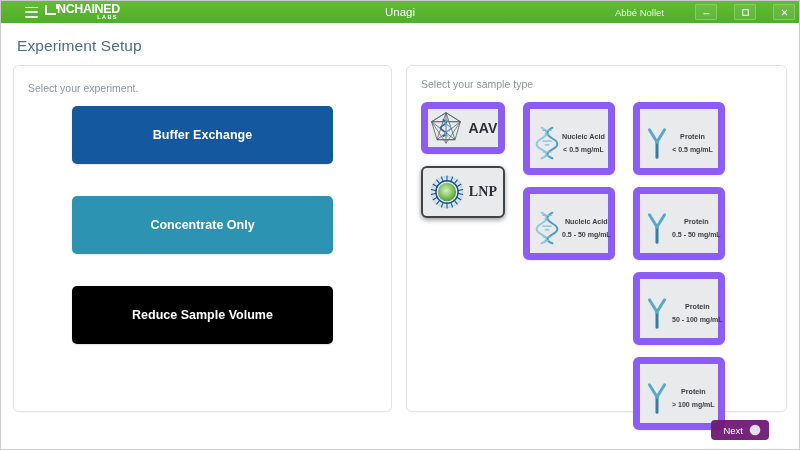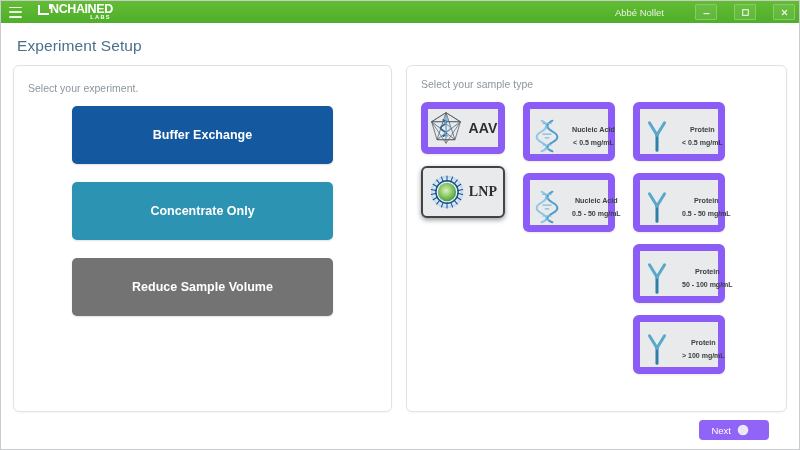--- a/index.html
+++ b/index.html
@@ -38,8 +38,8 @@
   .tb-left {
     display: flex;
     align-items: center;
-    gap: 16px;
-    padding-left: 8px;
+    gap: 7px;
+    padding-left: 24px;
   }
   .hamburger {
     width: 13px;

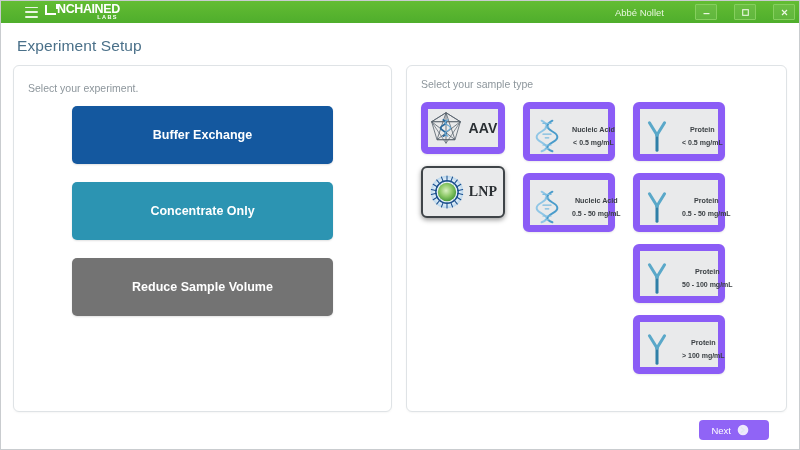--- a/index.html
+++ b/index.html
@@ -318,6 +318,7 @@
         <div class="logo-sub">LABS</div>
       </div>
     </div>
+    <div class="tb-title">Unagi</div>
     <div class="tb-right">
       <span class="tb-user">Abbé Nollet</span>
       <div class="win-btn">

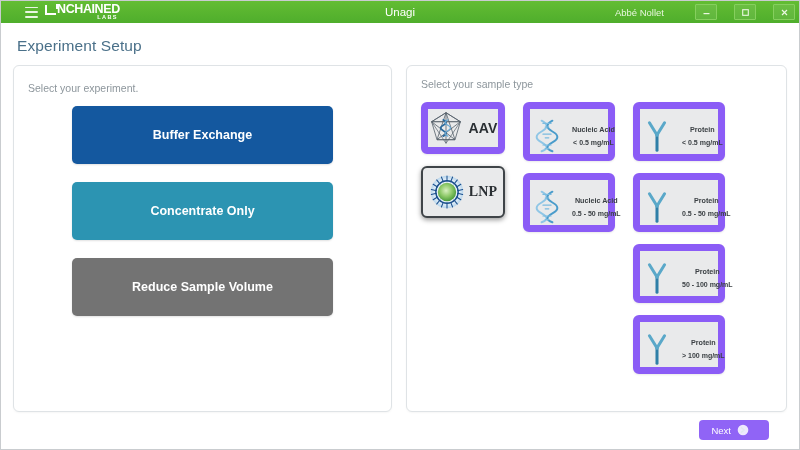--- a/index.html
+++ b/index.html
@@ -178,7 +178,7 @@
     display: flex;
     flex-direction: column;
     align-items: center;
-    gap: 18px;
+    gap: 32px;
   }
   .exp-btn {
     width: 261px;

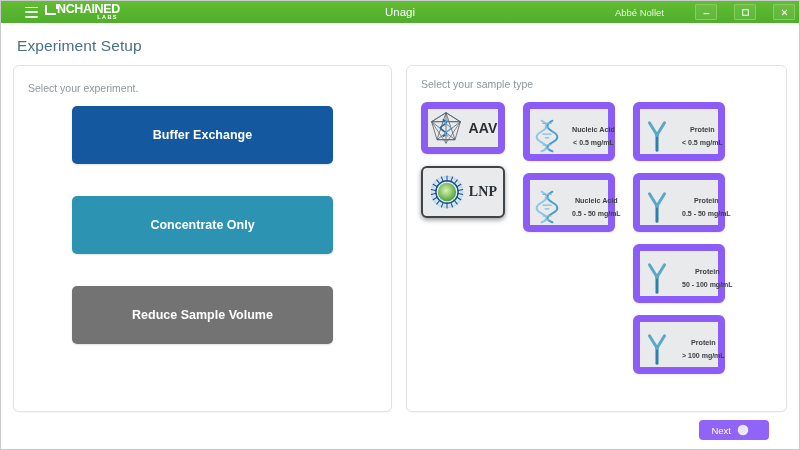--- a/index.html
+++ b/index.html
@@ -230,9 +230,9 @@
   }
   .card-wide {
     width: 92px;
-    height: 59px;
+    height: 73px;
     padding: 8px 5px 0 4px;
-    gap: 12px;
+    gap: 2px;
   }
   .sample-card.selected {
     border: 2px solid #3f4448;

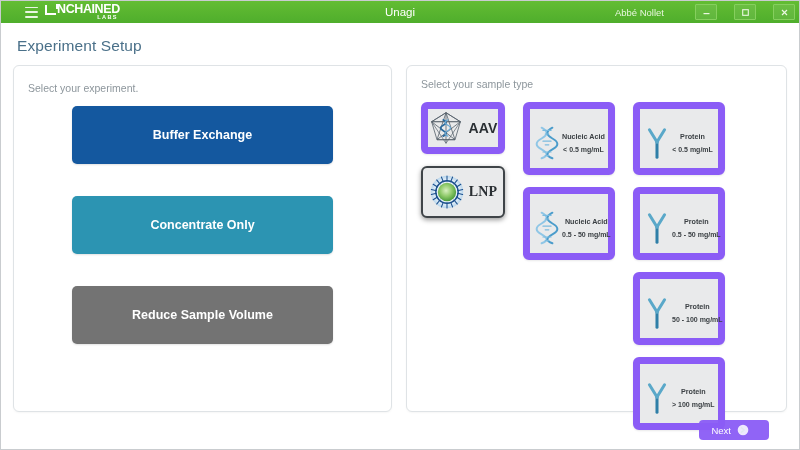--- a/index.html
+++ b/index.html
@@ -349,7 +349,7 @@
         <div class="exp-list">
           <button class="exp-btn" style="background: rgb(20, 88, 159);">Buffer Exchange</button>
           <button class="exp-btn" style="background: rgb(44, 148, 178);">Concentrate Only</button>
-          <button class="exp-btn" style="background: #737373;">Reduce Sample Volume</button>
+          <button class="exp-btn" style="background: #000000;">Reduce Sample Volume</button>
         </div>
       </div>
 

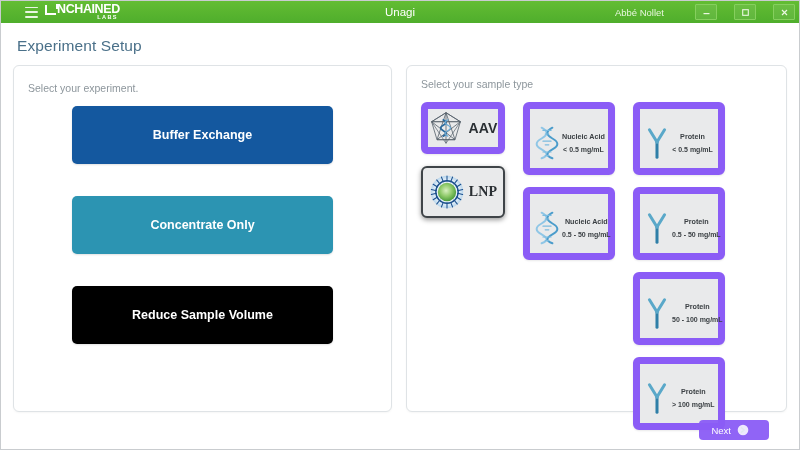--- a/index.html
+++ b/index.html
@@ -282,12 +282,12 @@
     box-sizing: border-box;
   }
   .next-btn {
-    background: #8b5cf6;
+    background: #701a75;
     color: #ffffff;
     border: none;
     border-radius: 4px;
     height: 20px;
-    padding: 0 20px 0 12px;
+    padding: 0 8px 0 12px;
     font-size: 9.5px;
     display: flex;
     align-items: center;

